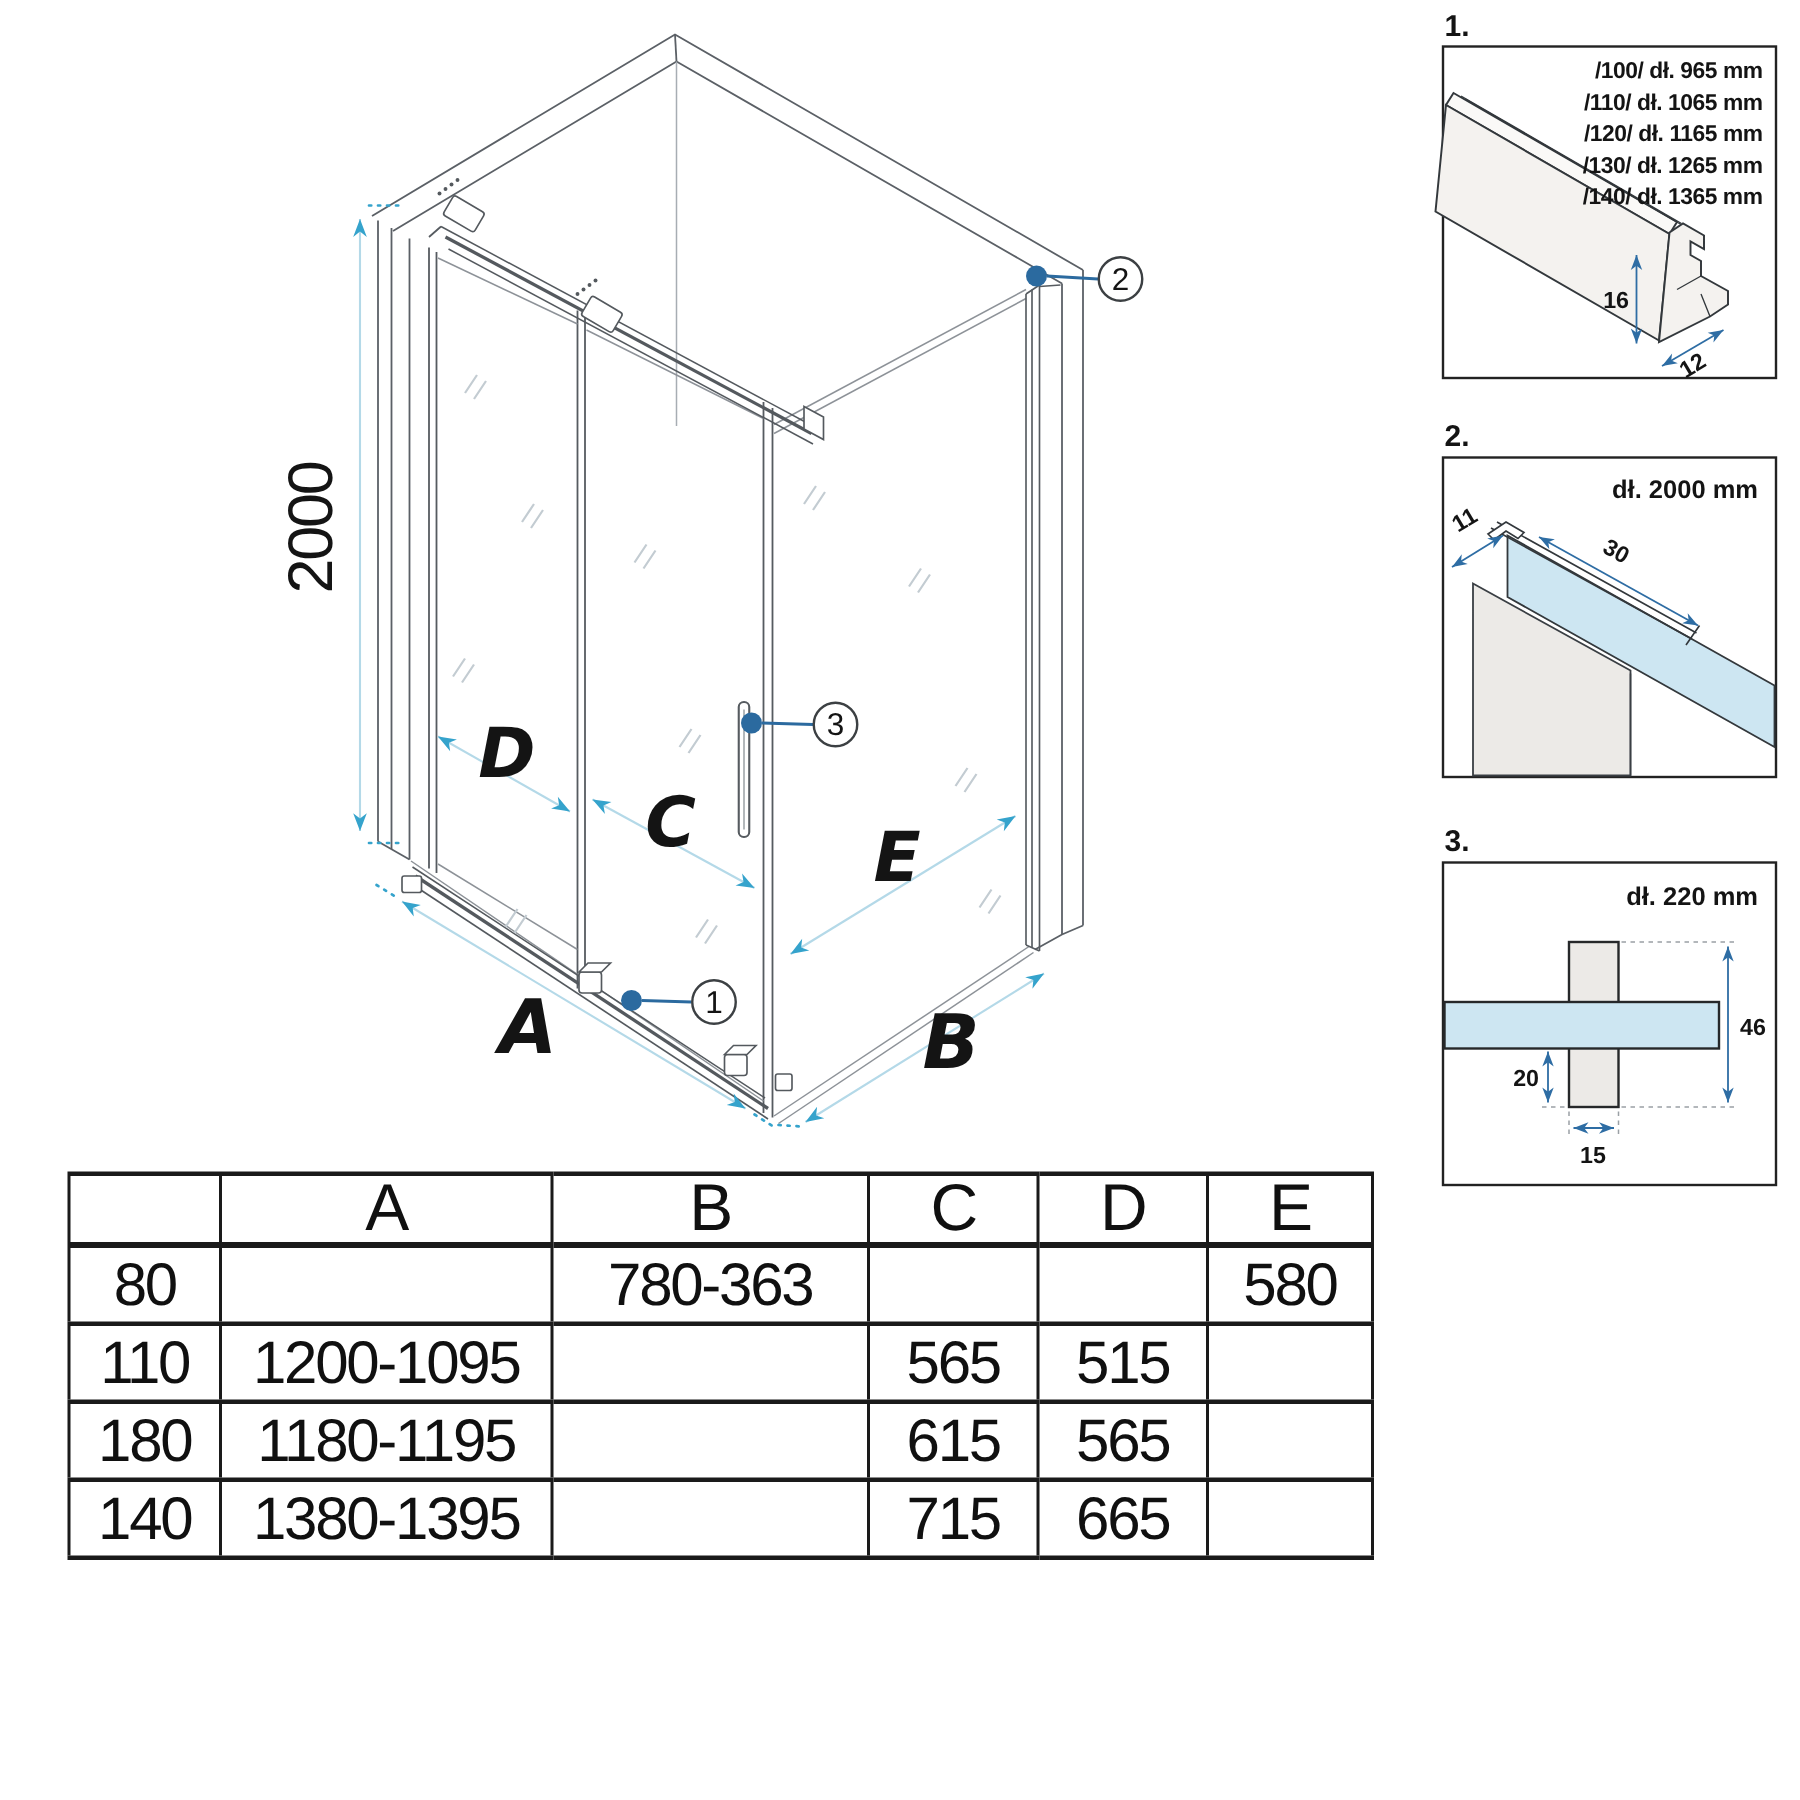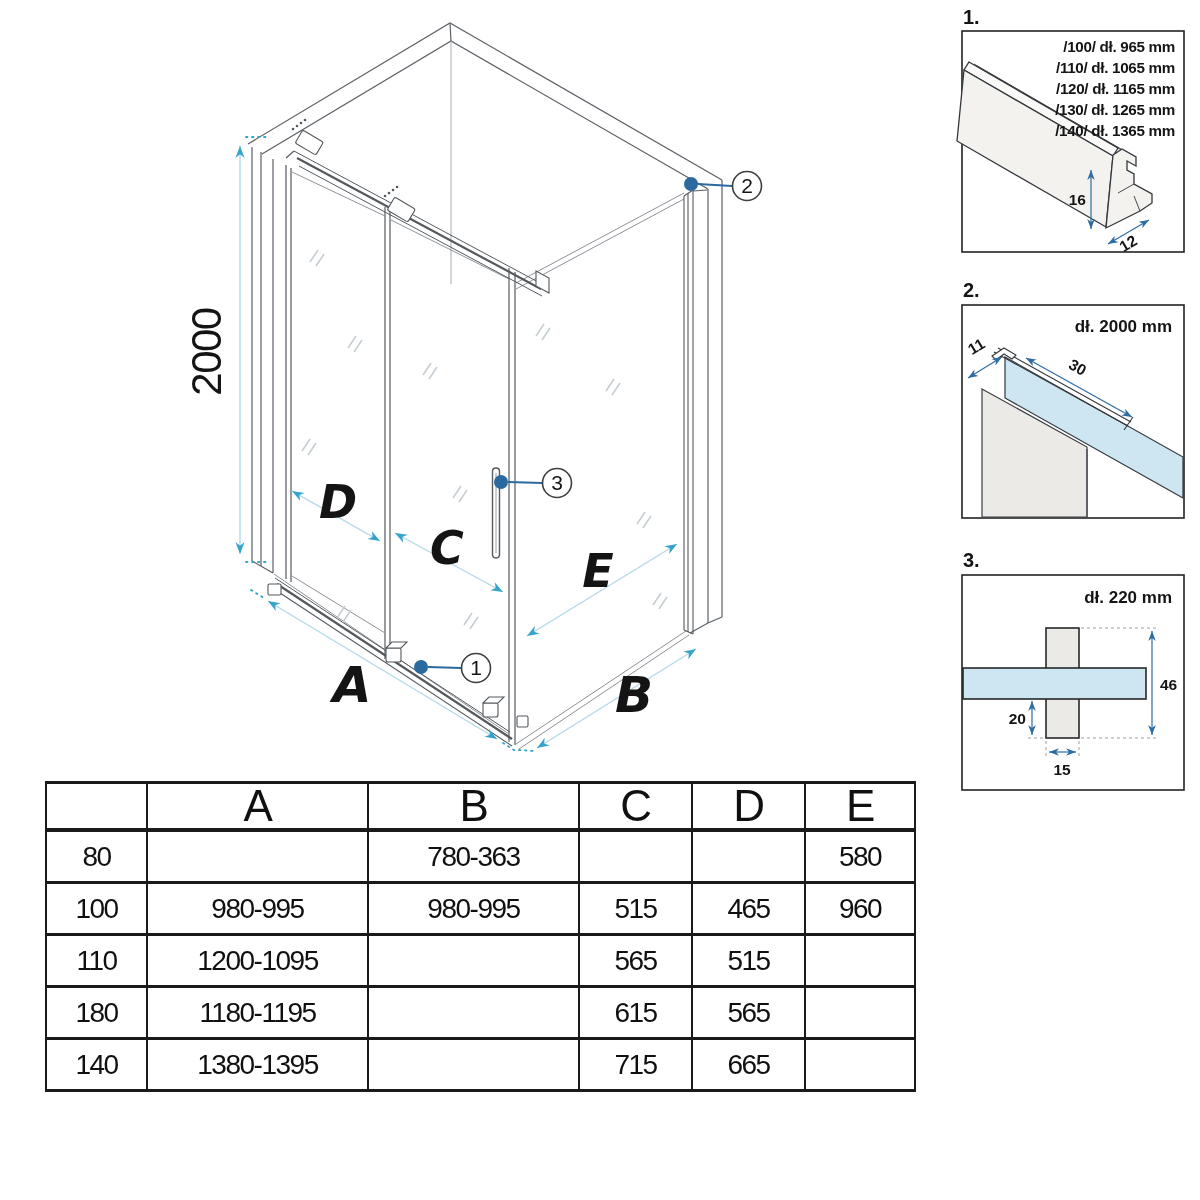--- a/index.html
+++ b/index.html
@@ -17,7 +17,7 @@
   table.spec{border-collapse:collapse;table-layout:fixed;}
   table.spec td{border:2px solid #1a1a1a;border-top-width:3px;border-bottom-width:3px;
     text-align:center;vertical-align:middle;padding:0;color:#101010;
-    font-size:28px;letter-spacing:-1.5px;line-height:1;overflow:hidden;}
+    font-size:40px;letter-spacing:-1.5px;line-height:1;overflow:hidden;}
   table.spec tr.hdr td{font-size:44px;height:44px;border-bottom-width:4px;}
   table.spec tr.datarow td{height:49px;}
 </style>

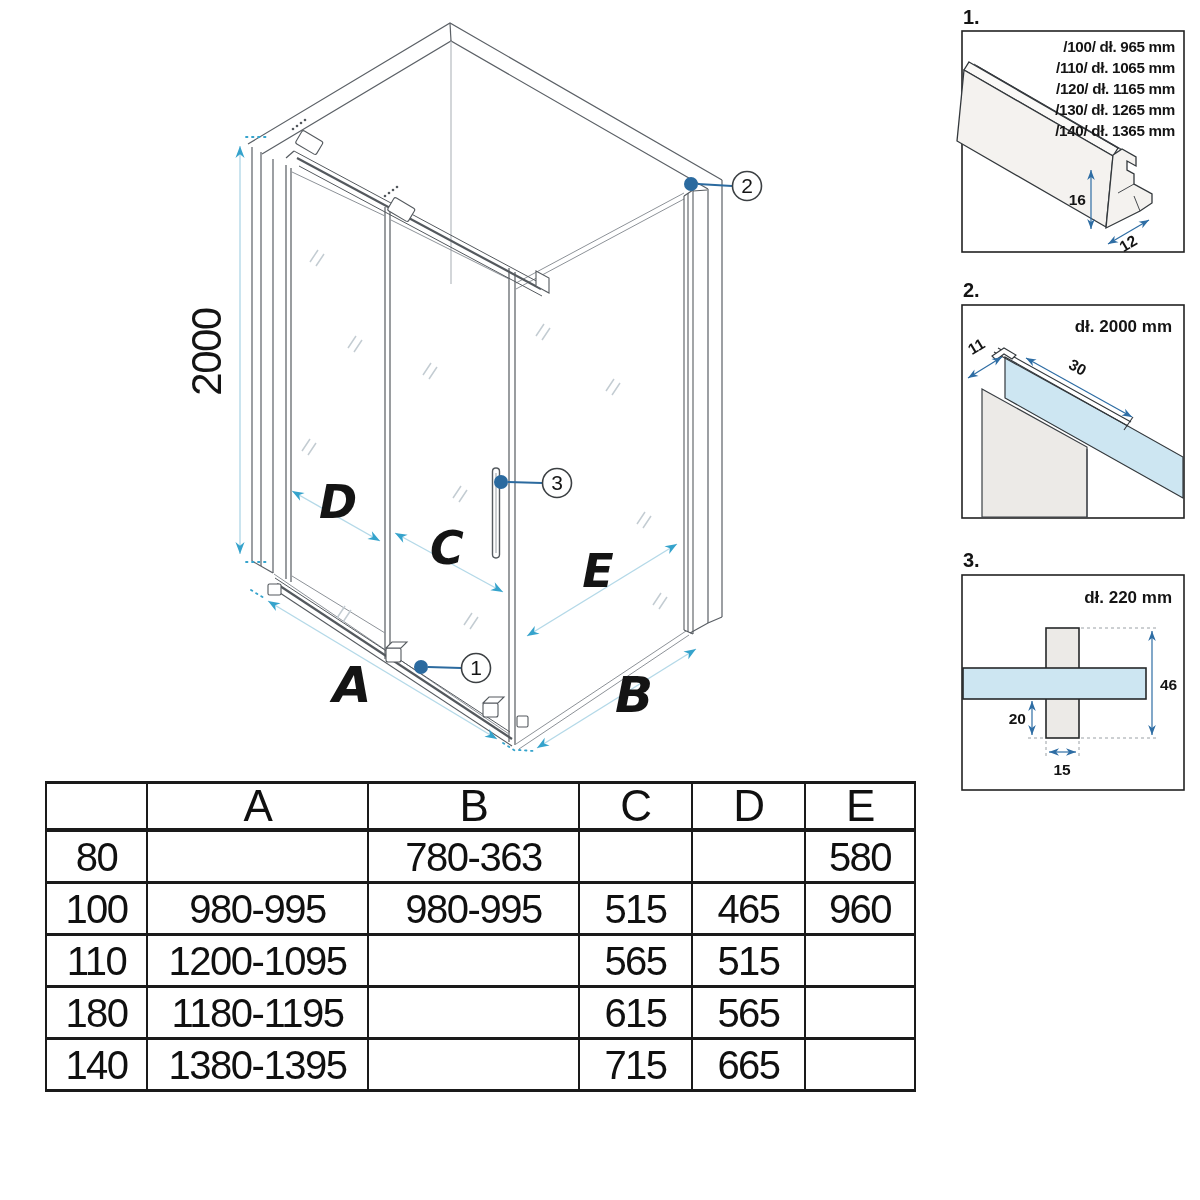--- a/index.html
+++ b/index.html
@@ -276,14 +276,6 @@
         <td>580</td>
       </tr>
       <tr class="datarow">
-        <td>100</td>
-        <td>980-995</td>
-        <td>980-995</td>
-        <td>515</td>
-        <td>465</td>
-        <td>960</td>
-      </tr>
-      <tr class="datarow">
         <td>110</td>
         <td>1200-1095</td>
         <td></td>

